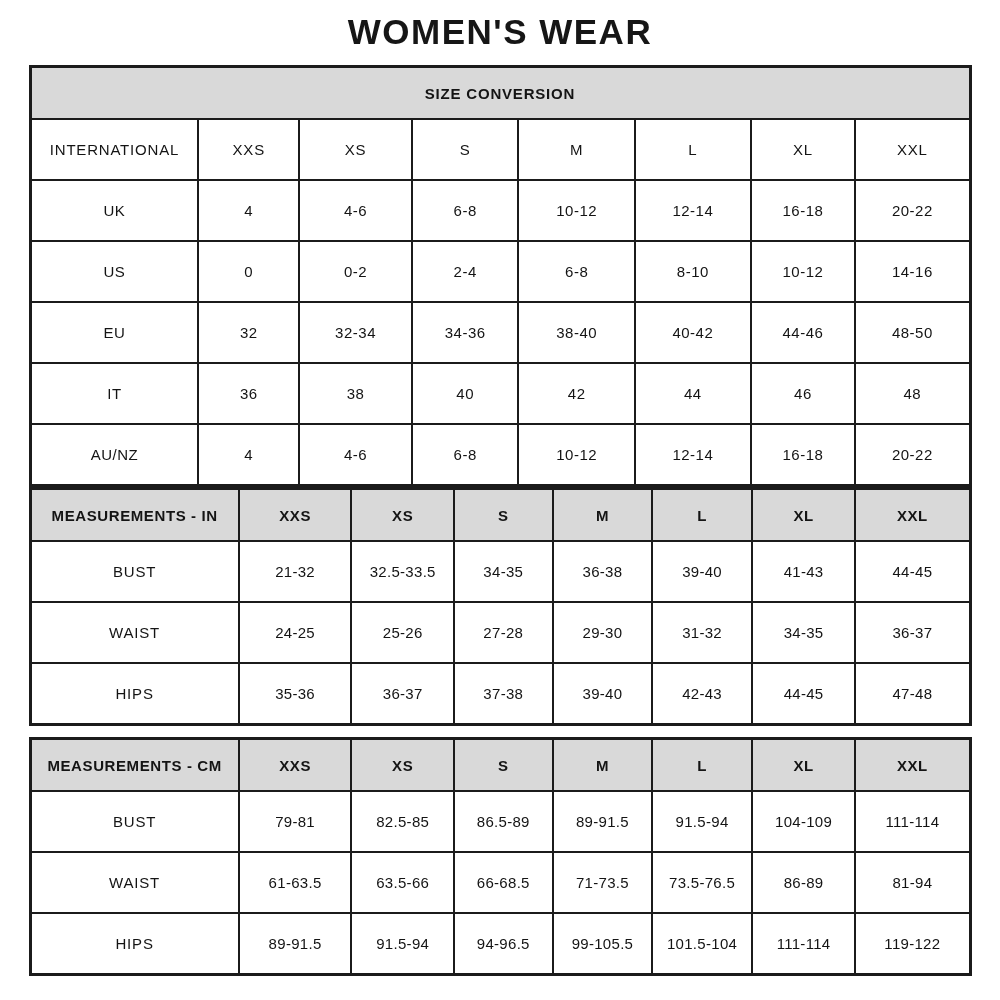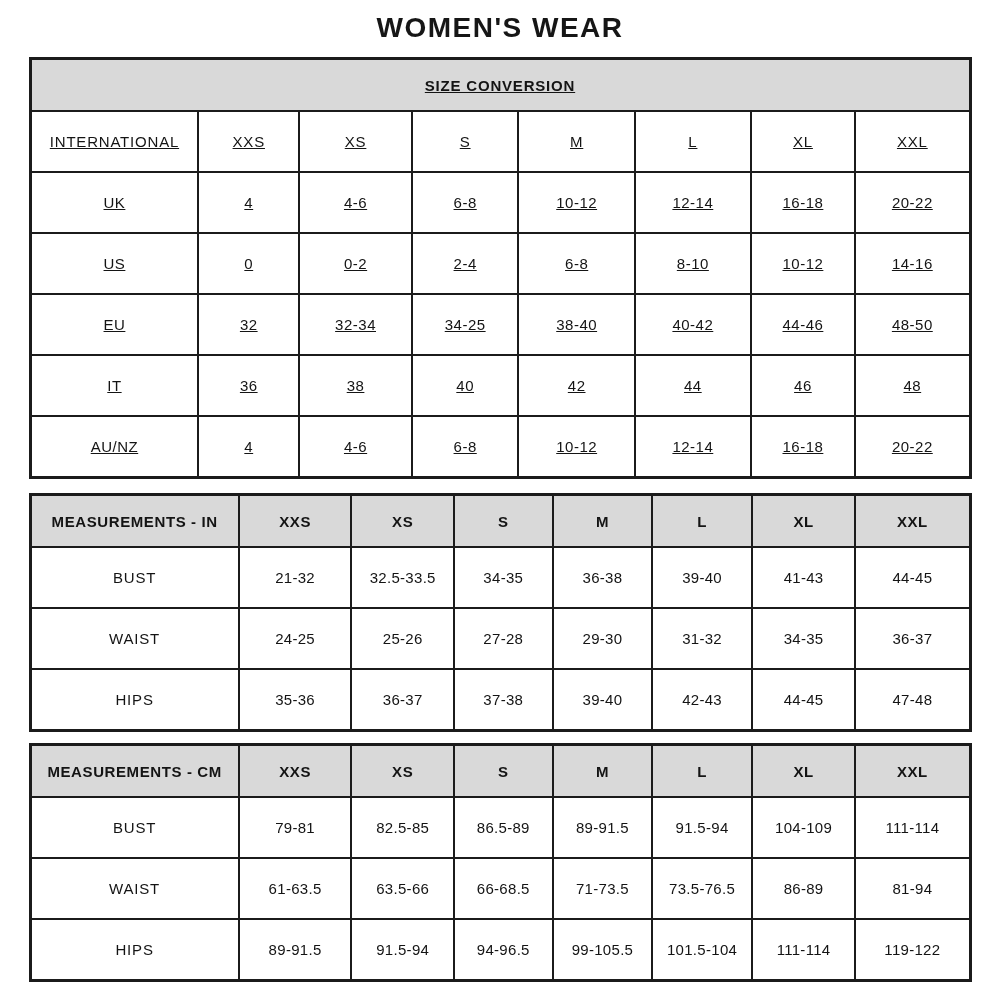--- a/index.html
+++ b/index.html
@@ -20,7 +20,7 @@
   .page-title {
     margin: 0 0 13px 0;
     text-align: center;
-    font-size: 28px;
+    font-size: 35px;
     font-weight: 700;
     letter-spacing: 1.5px;
     color: #161616;

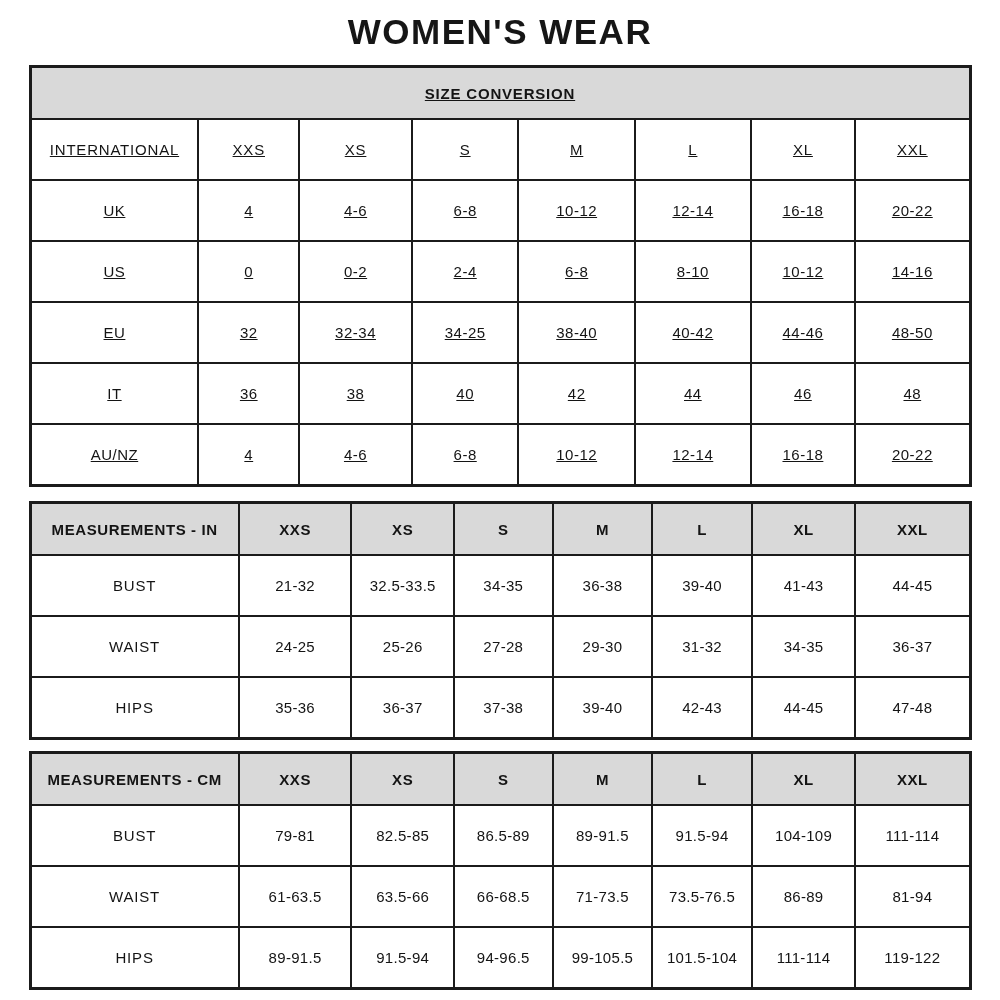--- a/index.html
+++ b/index.html
@@ -80,7 +80,7 @@
     font-size: 15px;
     letter-spacing: 0.8px;
   }
-  table.tbl-sizeconv { margin-bottom: 14px; text-decoration: underline; }
+  table.tbl-sizeconv { margin-bottom: 0; }
   table.tbl-in { margin-bottom: 11px; }
 </style>
 </head>

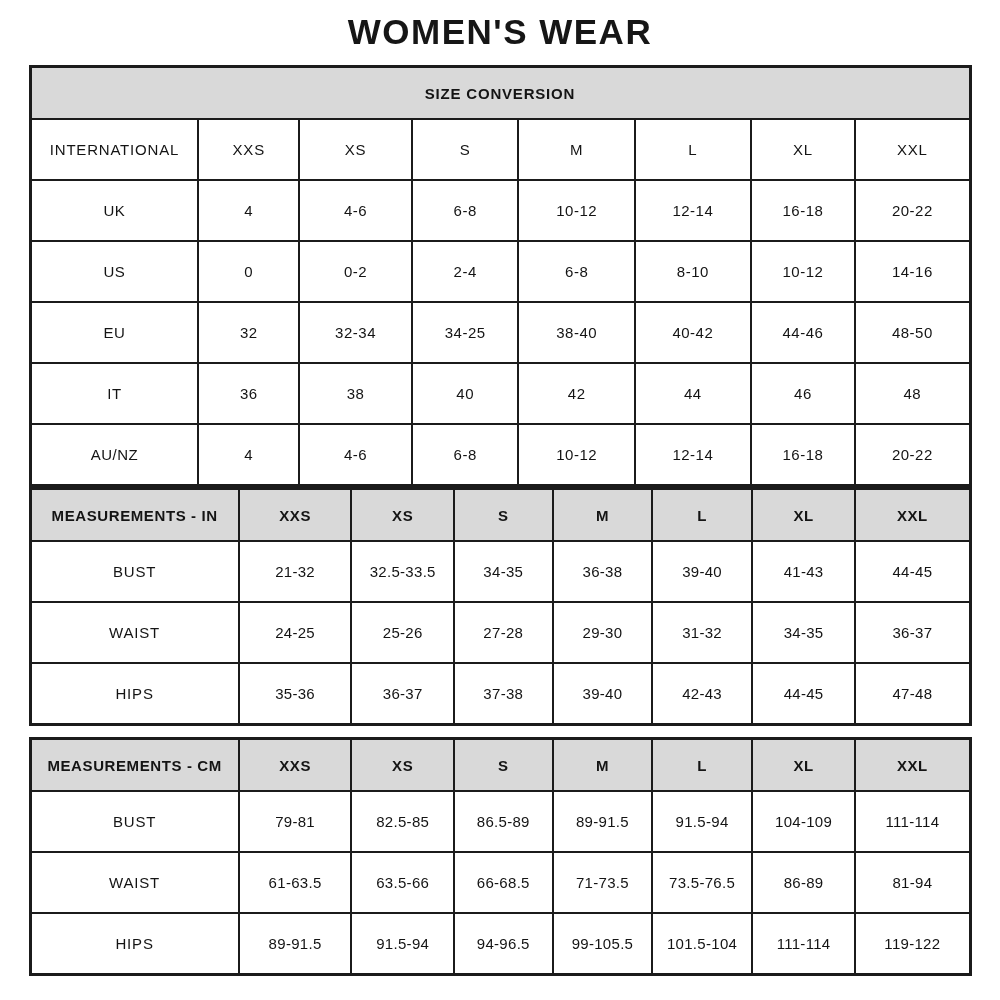--- a/index.html
+++ b/index.html
@@ -141,7 +141,7 @@
           <td class="row-label">EU</td>
           <td class="value-cell">32</td>
           <td class="value-cell">32-34</td>
-          <td class="value-cell">34-25</td>
+          <td class="value-cell">34-36</td>
           <td class="value-cell">38-40</td>
           <td class="value-cell">40-42</td>
           <td class="value-cell">44-46</td>

